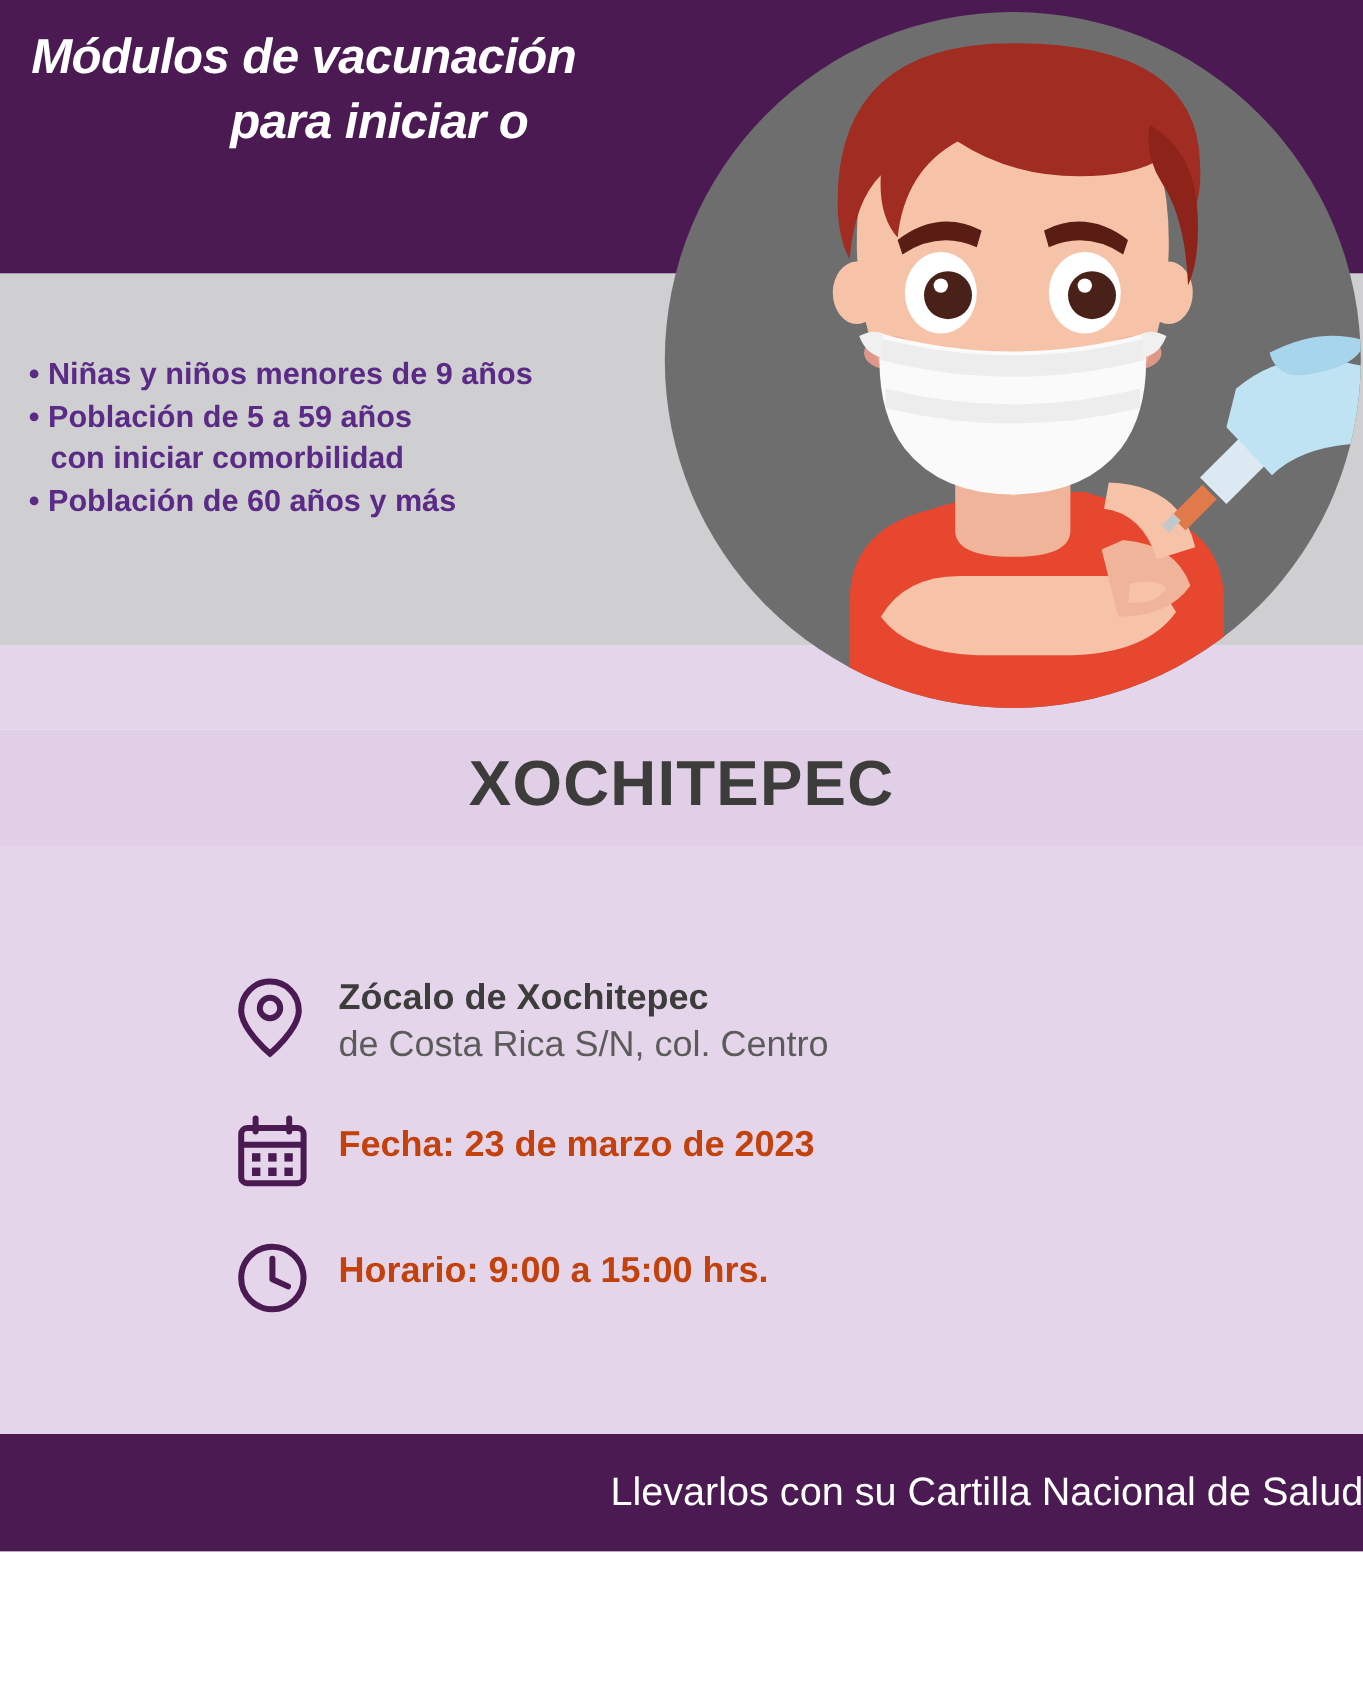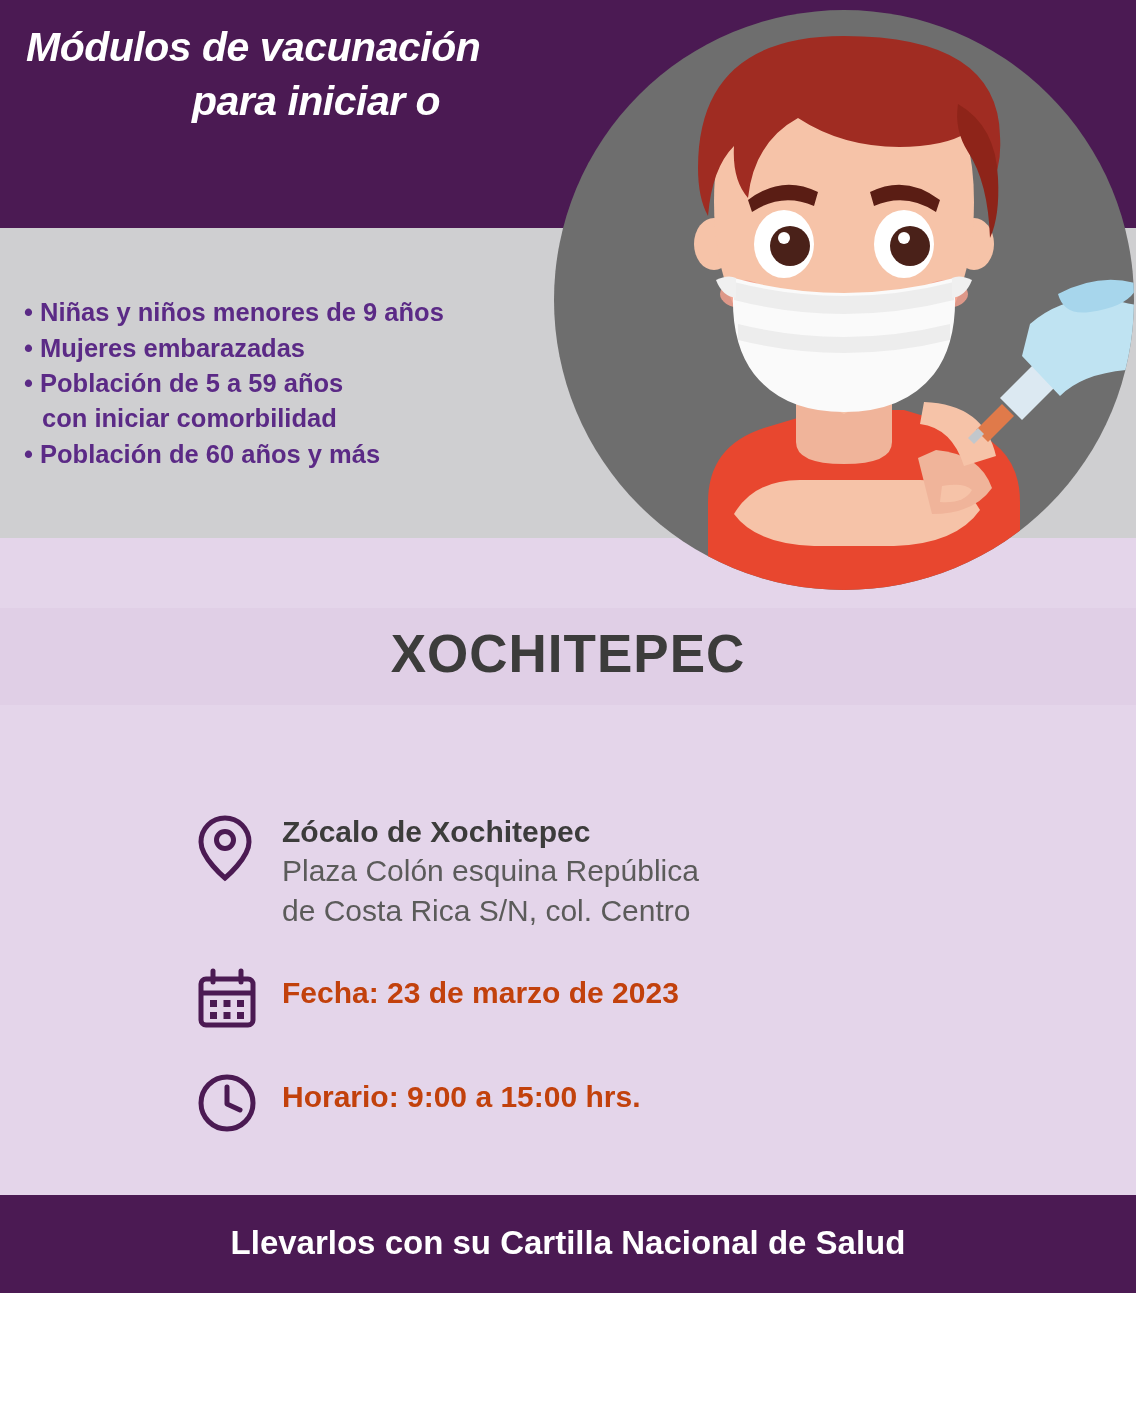--- a/index.html
+++ b/index.html
@@ -190,9 +190,6 @@
   <div class="bullet-list">
     <div class="bullet">
       <span>Niñas y niños menores de 9 años</span>
-    </div>
-    <div class="bullet">
-      <span>Mujeres embarazadas</span>
     </div>
     <div class="bullet">
       <span>Población de 5 a 59 años</span>

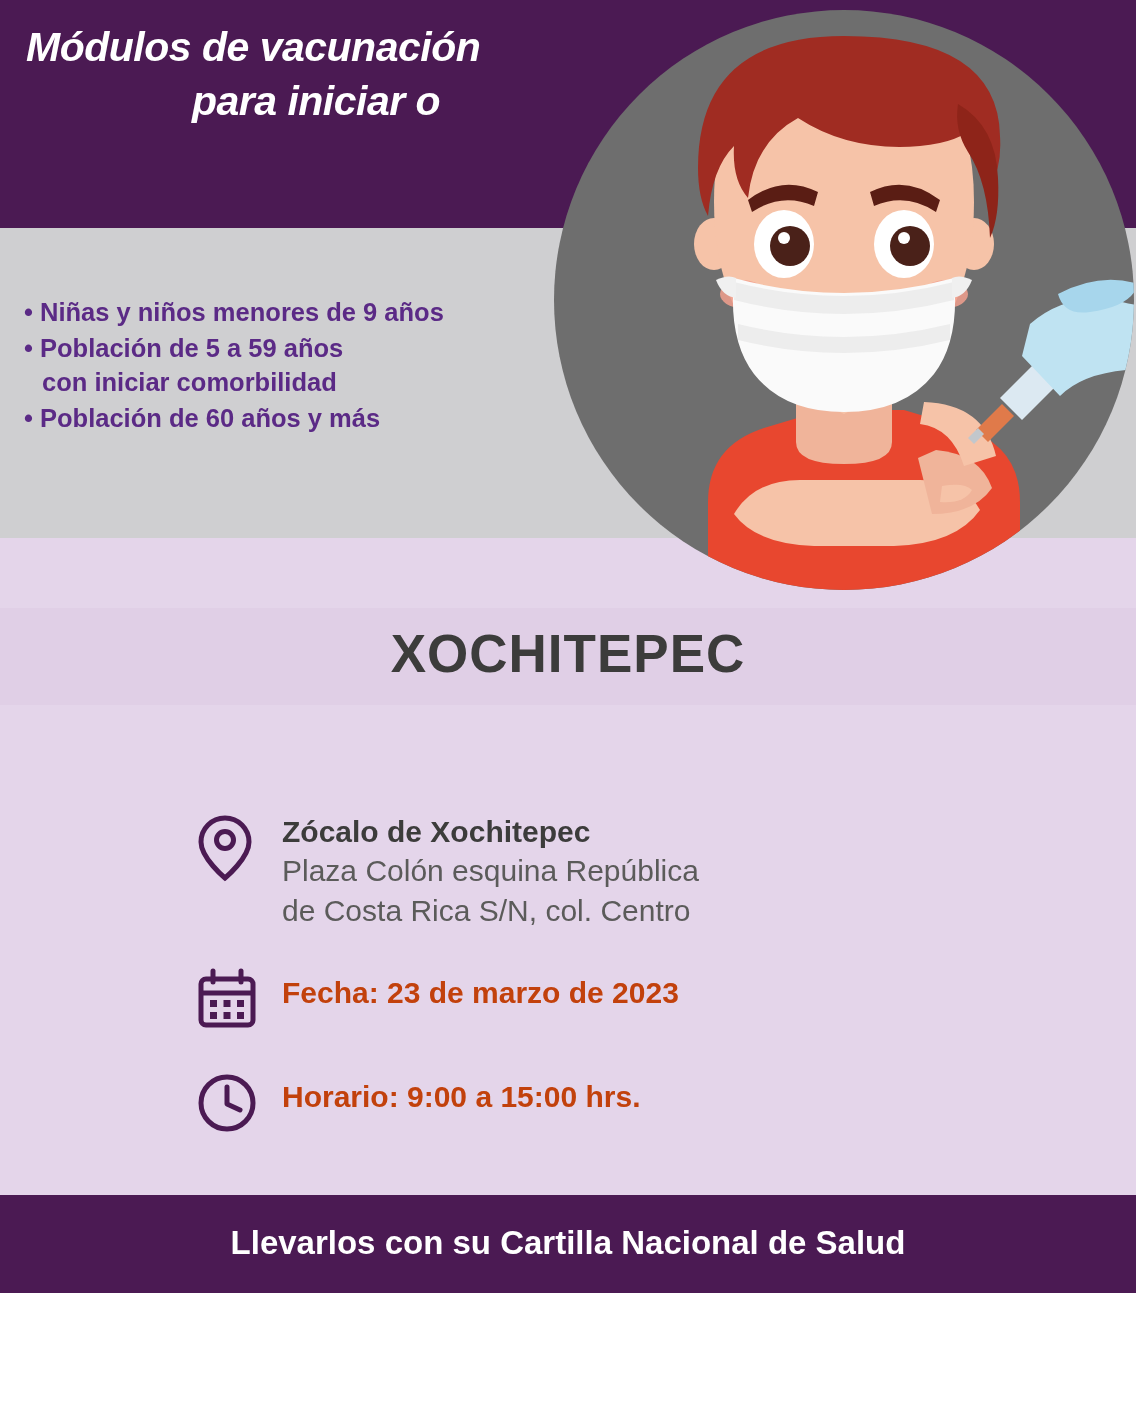--- a/index.html
+++ b/index.html
@@ -275,7 +275,6 @@
       </div>
       <div class="txt">
         <div class="place-name">Zócalo de Xochitepec</div>
-        <div class="place-addr">Plaza Colón esquina República</div>
         <div class="place-addr">de Costa Rica S/N, col. Centro</div>
       </div>
     </div>

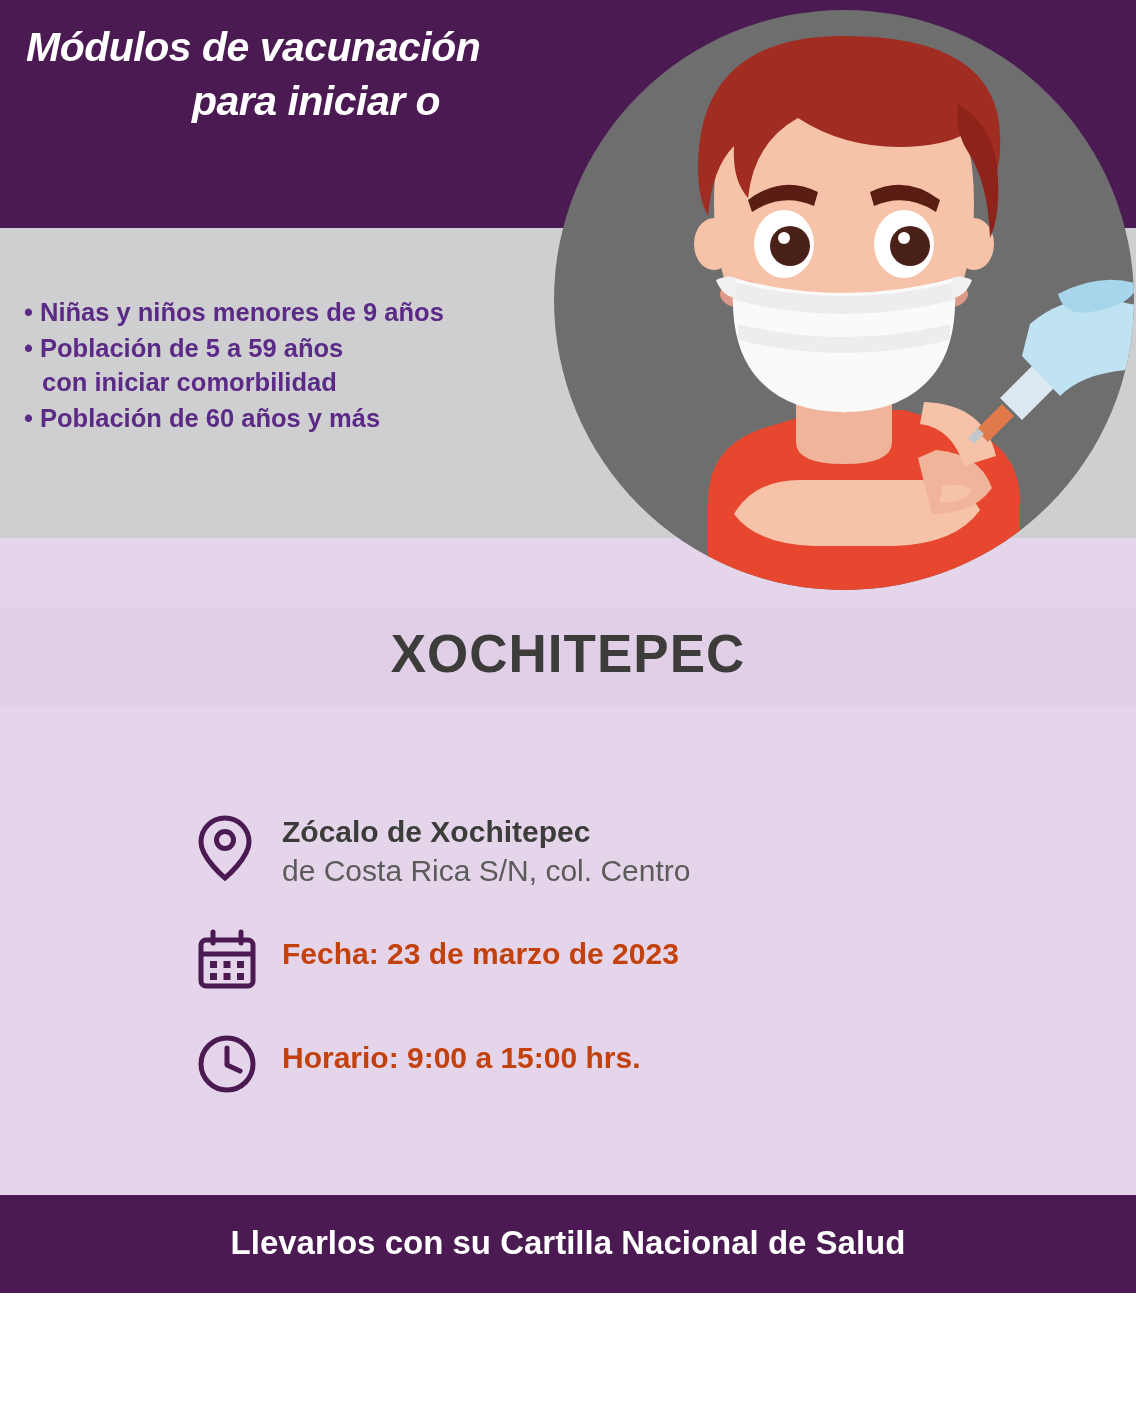--- a/index.html
+++ b/index.html
@@ -159,10 +159,10 @@
     position: absolute;
     left: 0; top: 1224px;
     width: 1136px;
-    text-align: center;
+    text-align: right;
     color: #ffffff;
     font-size: 33px;
-    font-weight: bold;
+    font-weight: normal;
   }
 
   

